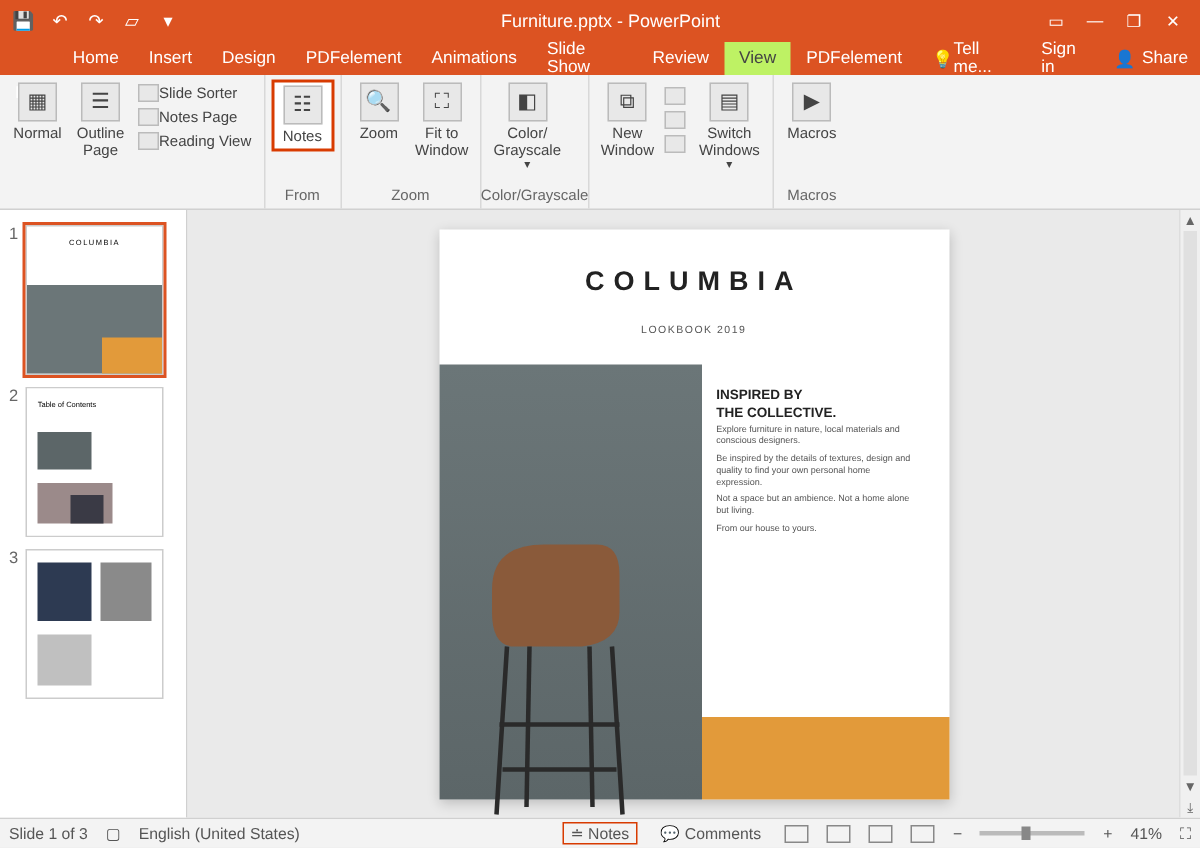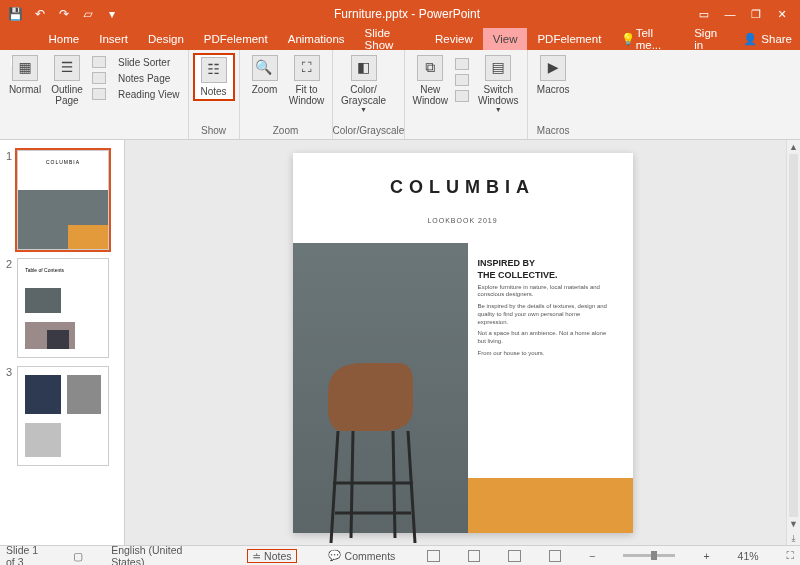--- a/index.html
+++ b/index.html
@@ -17,7 +17,7 @@
 .menutabs { height: 22px; background: #dc5322; display: flex; align-items: stretch; color: #fff; font-size: 11.5px; }
 .menutabs .tab { padding: 0 10px; display: flex; align-items: center; cursor: pointer; }
 .menutabs .tab.file { background: #be185d; margin-top: 34px; }
-.menutabs .tab.active { background: #fca5a5; color: #444; }
+.menutabs .tab.active { background: #bef264; color: #444; }
 .menutabs .spacer { flex: 1; }
 .menutabs .share { display: flex; align-items: center; gap: 4px; padding: 0 8px; }
 

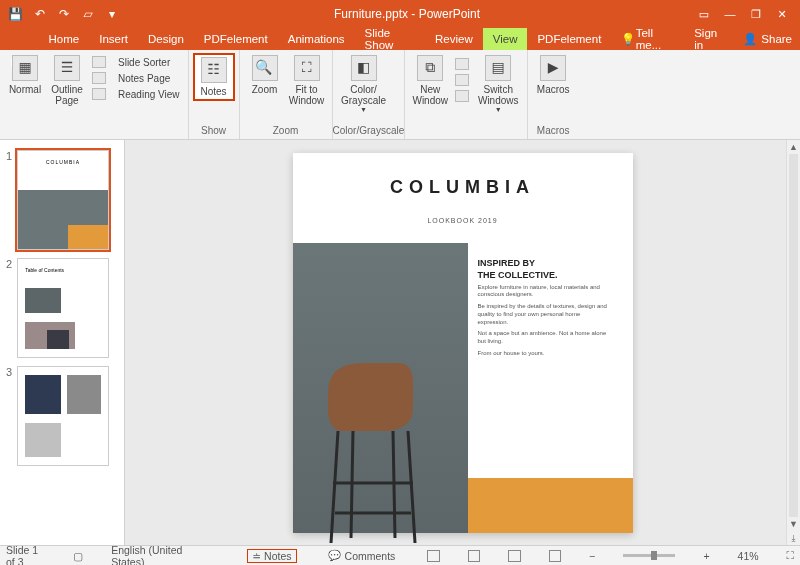--- a/index.html
+++ b/index.html
@@ -30,7 +30,7 @@
 .big-btn .icon { width: 26px; height: 26px; margin-bottom: 3px; background: #e8e8e8; border: 1px solid #bbb; display: flex; align-items: center; justify-content: center; font-size: 14px; }
 .big-btn.highlighted { border: 2px solid #d83b01; background: #fff; }
 .vlist { display: flex; flex-direction: column; gap: 2px; padding: 2px; }
-.small-btn { display: flex; align-items: center; gap: 12px; font-size: 10px; color: #444; cursor: pointer; padding: 1px 2px; }
+.small-btn { display: flex; align-items: center; gap: 0; font-size: 10px; color: #444; cursor: pointer; padding: 1px 2px; }
 .small-btn .sicon { width: 14px; height: 12px; background: #e8e8e8; border: 1px solid #bbb; }
 .chk { display: flex; align-items: center; gap: 4px; font-size: 10px; color: #444; padding: 1px 2px; }
 .chk input { width: 11px; height: 11px; }

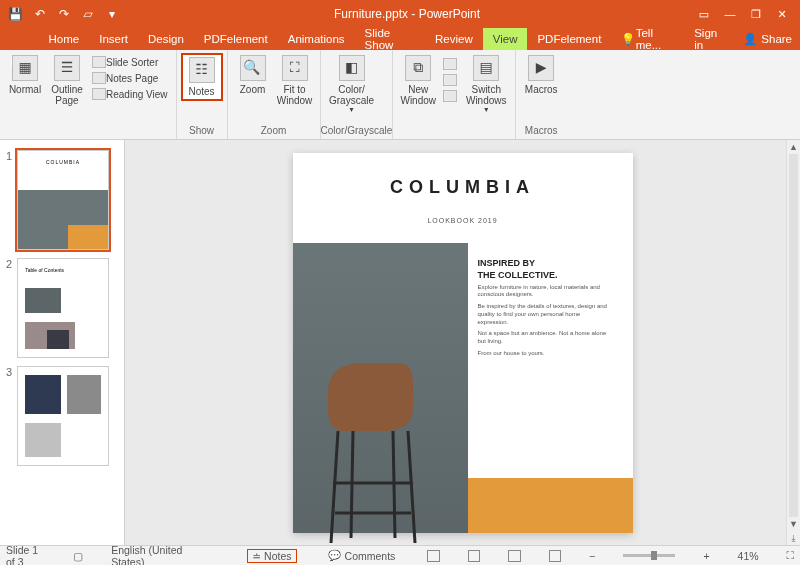--- a/index.html
+++ b/index.html
@@ -160,7 +160,7 @@
           <span>Notes</span>
         </div>
     </div>
-    <div class="group-label">Show</div>
+    <div class="group-label">From</div>
   </div>
 
   <div class="group">

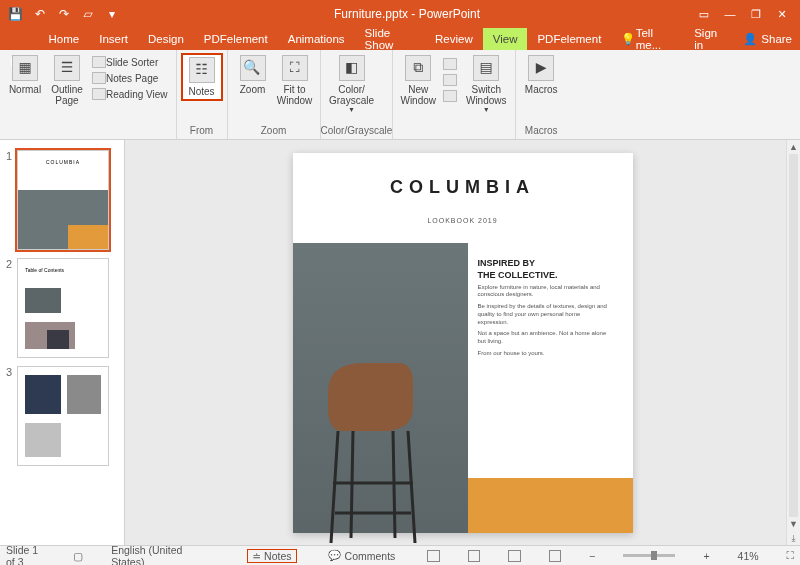--- a/index.html
+++ b/index.html
@@ -60,7 +60,7 @@
 .slide .s-block { position:absolute; bottom:0; left:175px; right:0; height:55px; background:#e29a3a; }
 
 
-.statusbar { height: 20px; background: #f3f3f3; border-top: 1px solid #d0d0d0; display: flex; align-items: center; font-size: 10.5px; color: #555; padding: 0 6px; gap: 28px; }
+.statusbar { height: 20px; background: #f3f3f3; border-top: 1px solid #d0d0d0; display: flex; align-items: center; font-size: 10.5px; color: #555; padding: 0 6px; gap: 12px; text-align: center; }
 .statusbar .spacer { flex: 1; }
 .statusbar .sb-btn { display: flex; align-items: center; gap: 3px; cursor: pointer; padding: 0 4px; }
 .statusbar .sb-btn.boxed { border: 1.5px solid #d83b01; }

